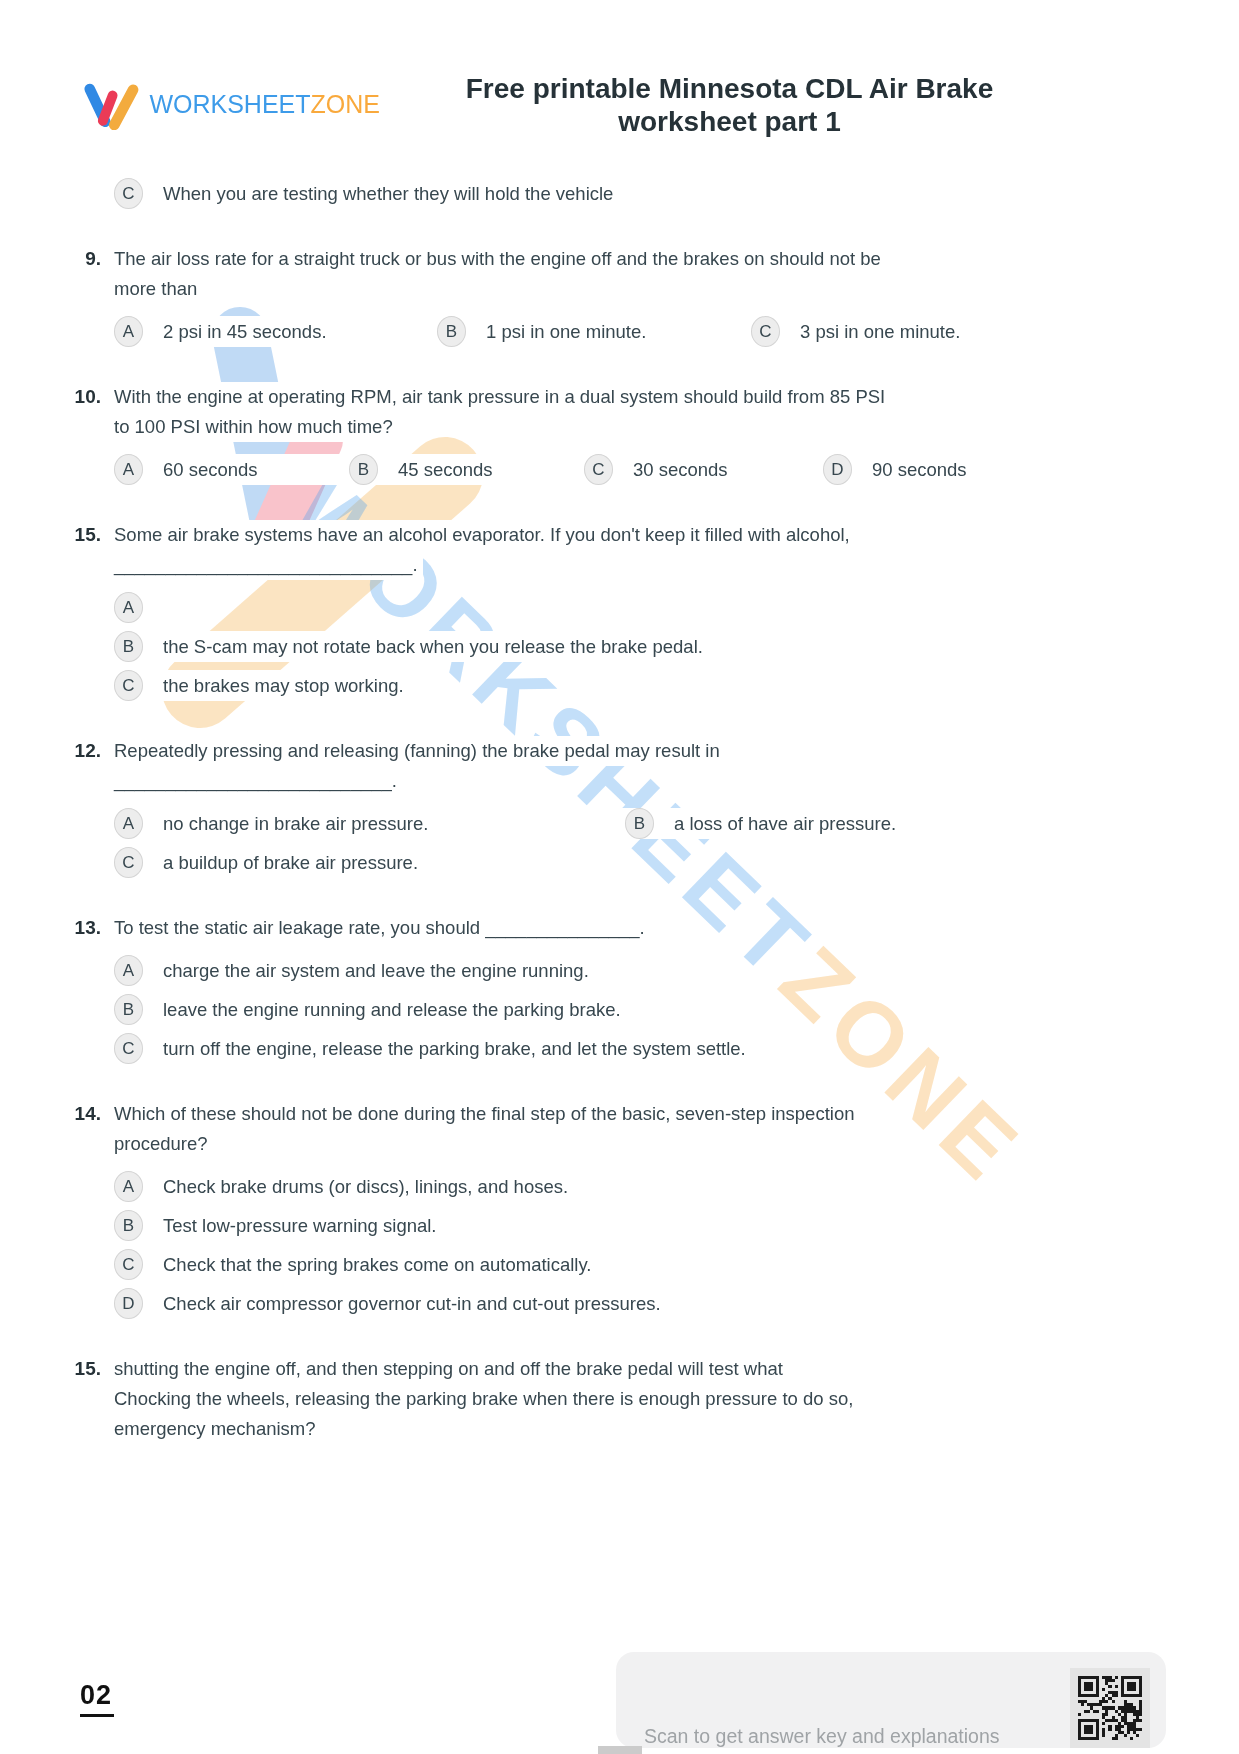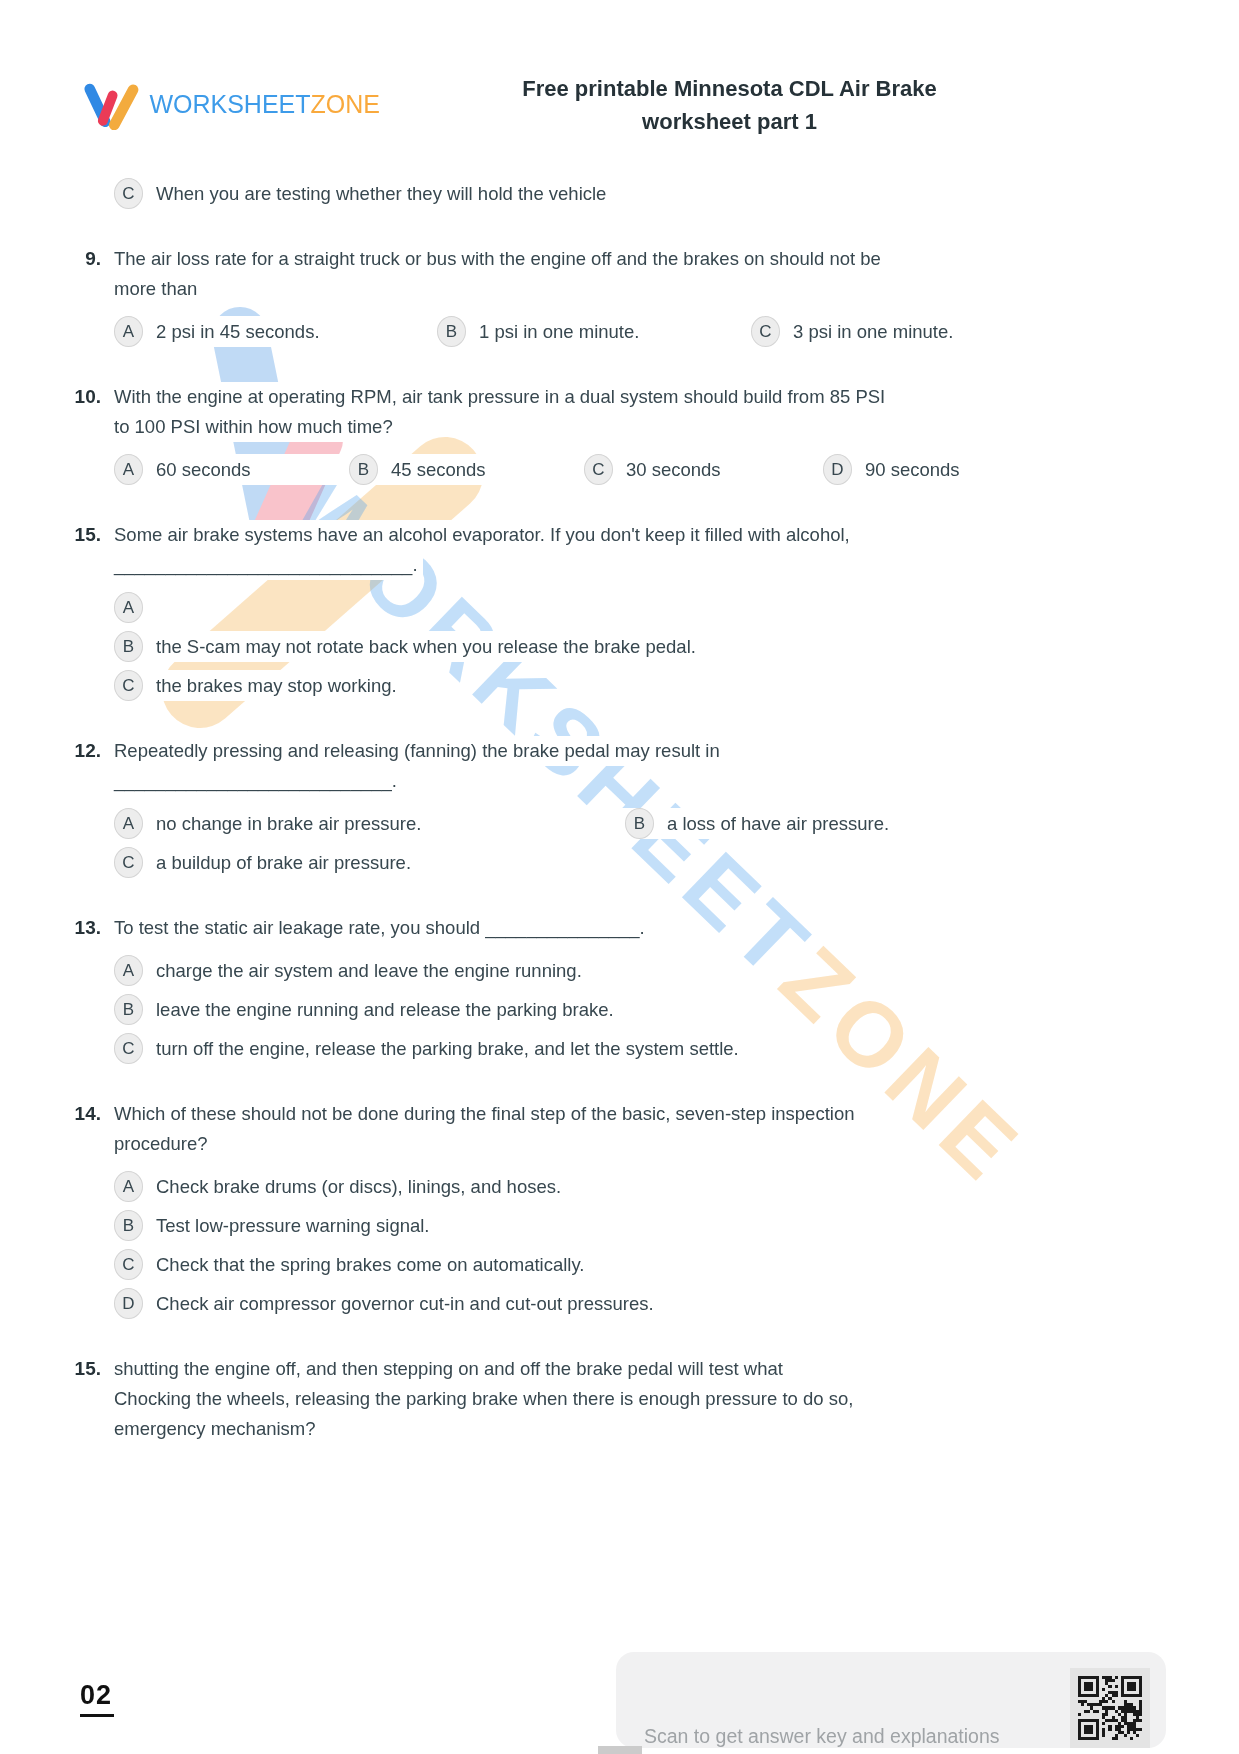--- a/index.html
+++ b/index.html
@@ -22,7 +22,7 @@
   .brand{font-size:25px;font-weight:normal;line-height:25px;}
   .brand-blue{color:#3d9be9;}
   .brand-orange{color:#f9a93c;}
-  .doc-title{flex:1;text-align:center;font-size:22px;font-weight:bold;color:#263238;
+  .doc-title{flex:1;text-align:center;font-size:28px;font-weight:bold;color:#263238;
     line-height:33px;padding:2px 95px 0 10px;}
   
   main{position:absolute;top:178px;left:68px;width:985px;z-index:2;}

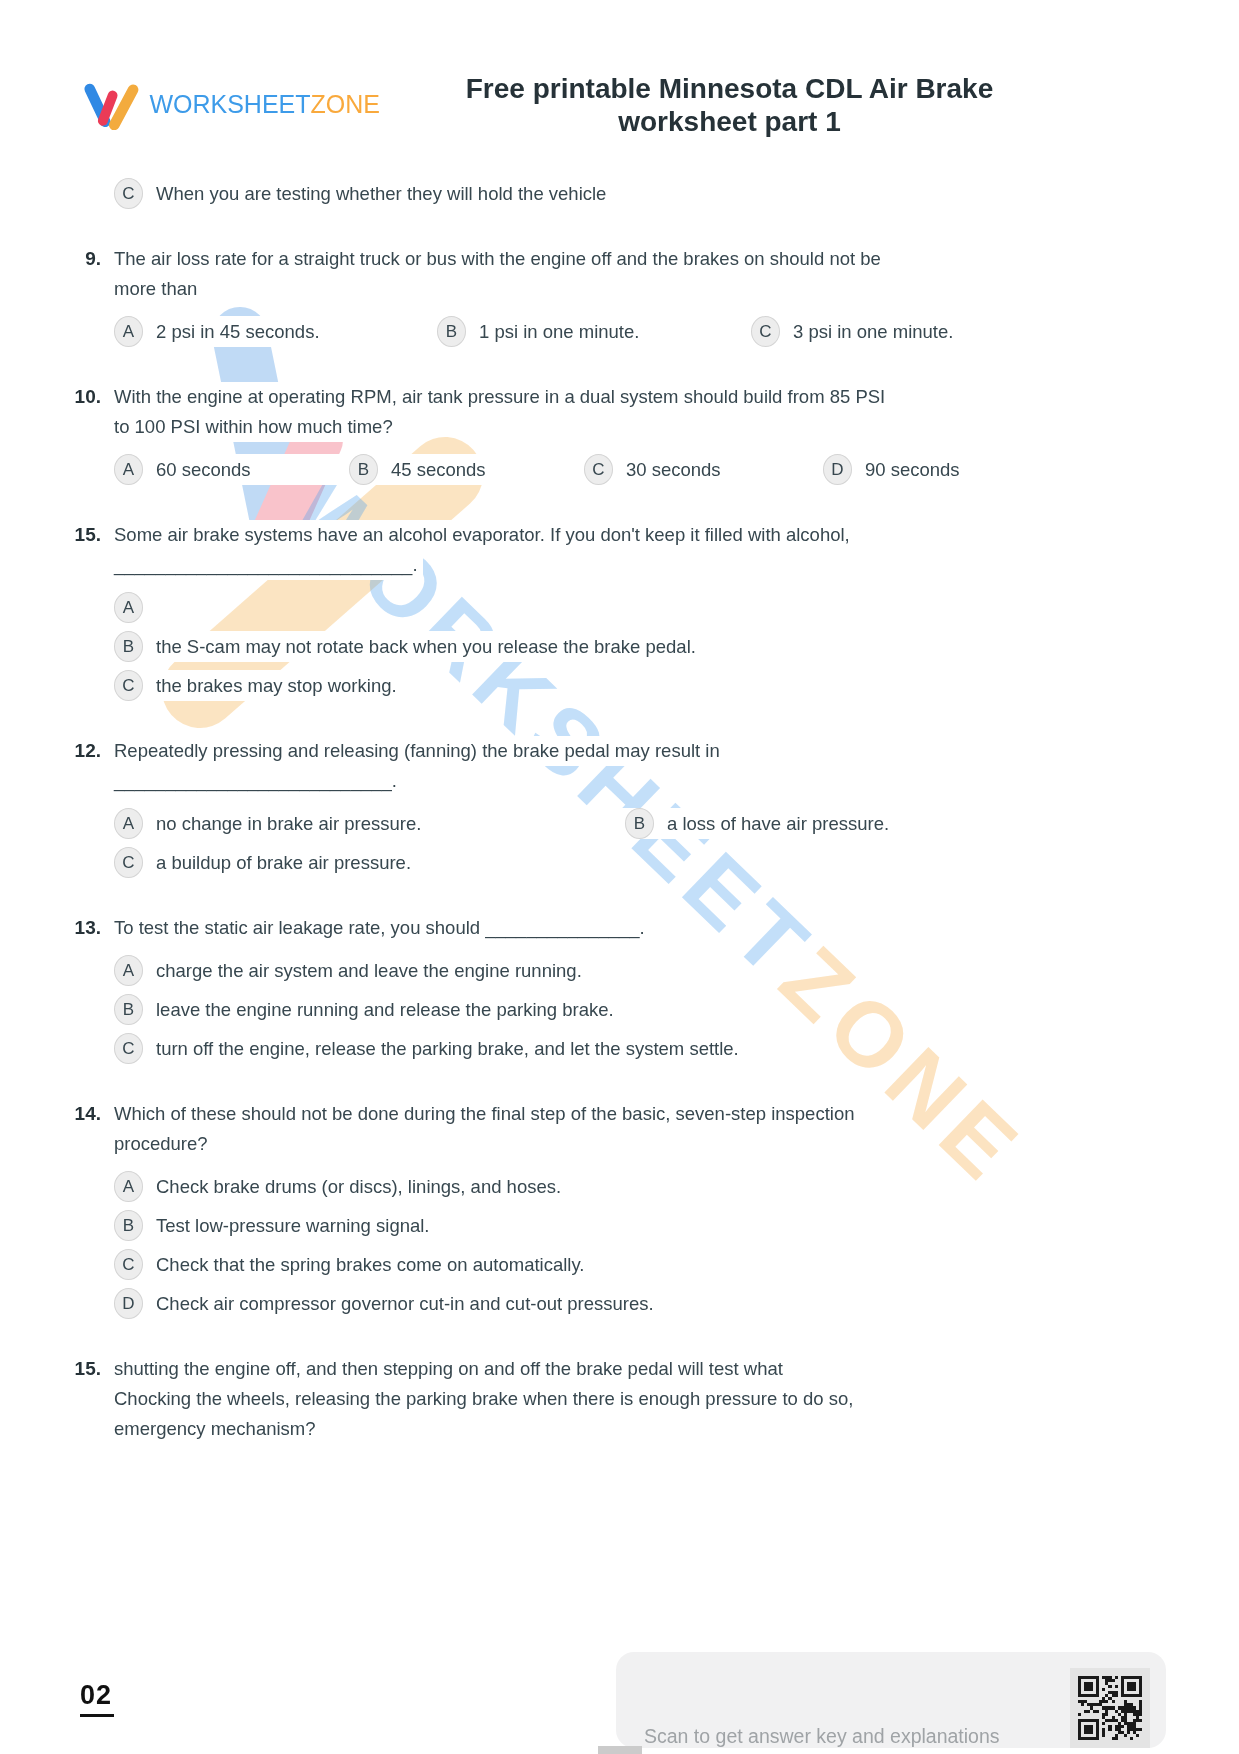--- a/index.html
+++ b/index.html
@@ -38,7 +38,7 @@
   .bubble{width:29px;height:31px;border-radius:50%;background:#ededed;border:1px solid #d4d4d4;
     display:flex;align-items:center;justify-content:center;font-size:17px;color:#37474f;
     flex:0 0 29px;box-sizing:border-box;}
-  .opt-text{margin-left:13px;font-size:18.5px;line-height:31px;white-space:nowrap;}
+  .opt-text{margin-left:20px;font-size:18.5px;line-height:31px;white-space:nowrap;}
   
   footer{position:absolute;inset:0;z-index:2;pointer-events:none;}
   .page-num{position:absolute;left:80px;top:1680px;font-size:27px;font-weight:bold;color:#111;

